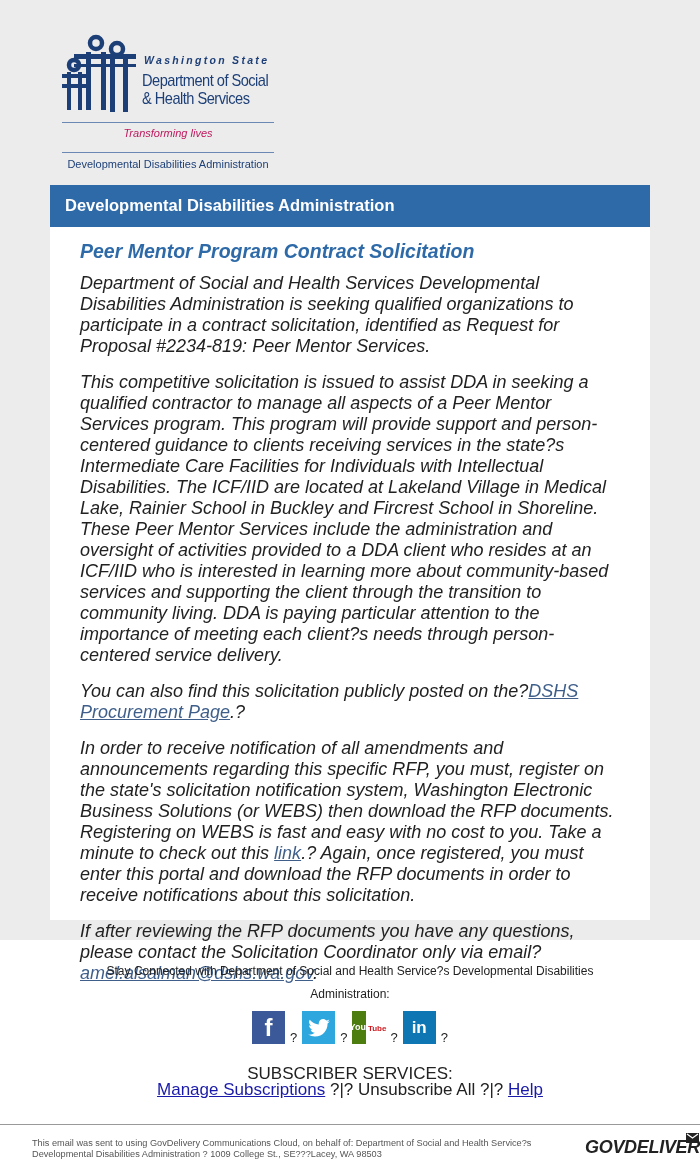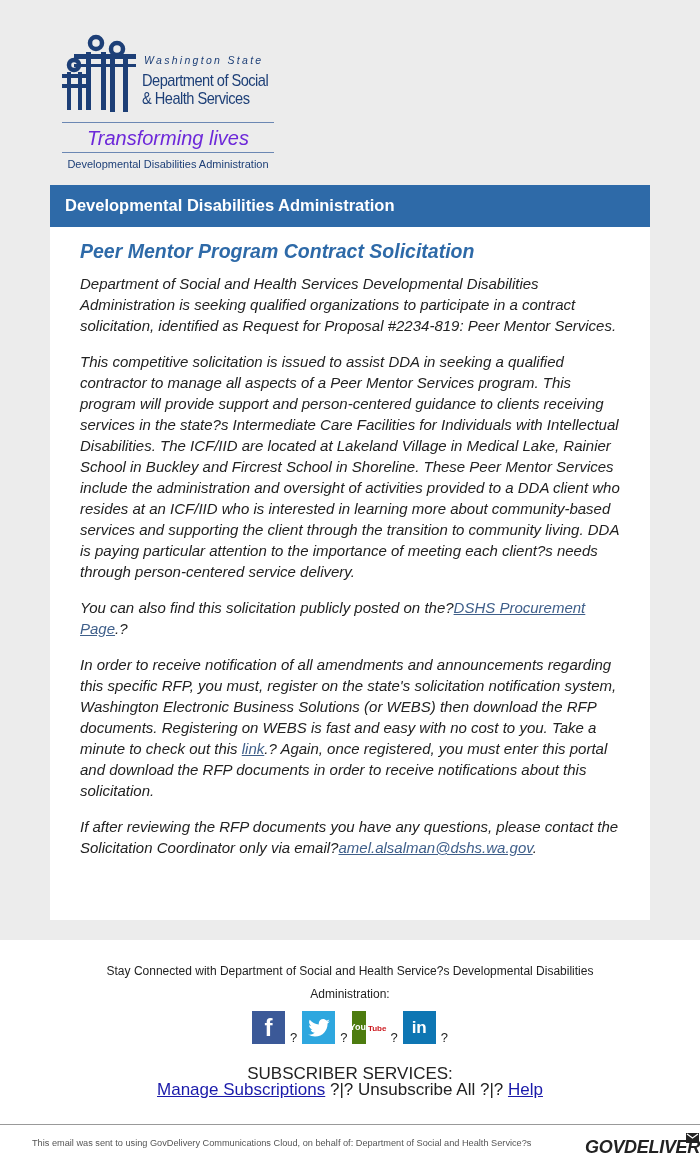--- a/index.html
+++ b/index.html
@@ -11,7 +11,7 @@
     
     .logo { position: absolute; left: 60px; top: 34px; width: 216px; height: 140px; }
     .logo-figures { position: absolute; left: 0; top: 0; width: 76px; height: 78px; }
-    .logo-wa { position: absolute; left: 84px; top: 20px; font-style: italic; font-weight: normal; font-size: 10.5px; letter-spacing: 2.3px; color: #1d3f77; white-space: nowrap; }
+    .logo-wa { position: absolute; left: 84px; top: 20px; font-style: italic; font-weight: bold; font-size: 10.5px; letter-spacing: 2.3px; color: #1d3f77; white-space: nowrap; }
     .logo-dept { position: absolute; left: 82px; top: 38px; font-family: "Liberation Sans", sans-serif; font-size: 17px; line-height: 18px; color: #1d3f77; letter-spacing: -0.6px; transform: scaleX(0.86); transform-origin: left top; white-space: nowrap; font-weight: normal; }
     .logo-rule1 { position: absolute; left: 2px; top: 88px; width: 212px; height: 1px; background: #6b87b3; }
     .logo-tagline { position: absolute; left: 0; top: 93px; width: 216px; text-align: center; font-style: italic; font-size: 20px; color: #6d28d9; }

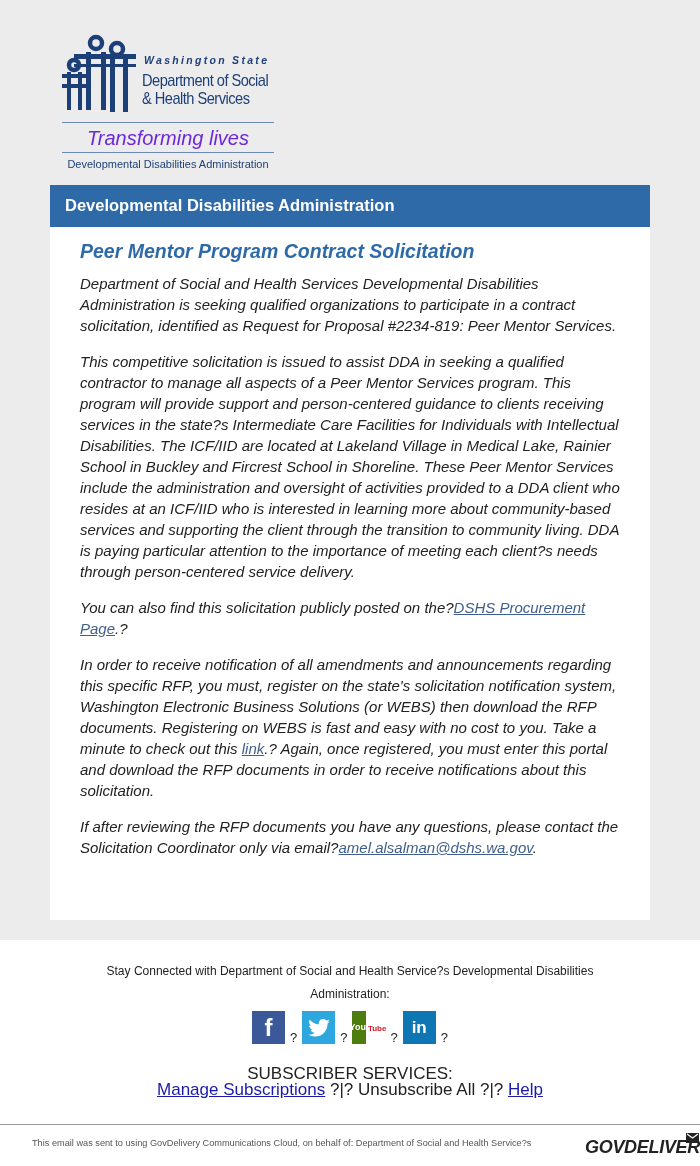--- a/index.html
+++ b/index.html
@@ -14,7 +14,7 @@
     .logo-wa { position: absolute; left: 84px; top: 20px; font-style: italic; font-weight: bold; font-size: 10.5px; letter-spacing: 2.3px; color: #1d3f77; white-space: nowrap; }
     .logo-dept { position: absolute; left: 82px; top: 38px; font-family: "Liberation Sans", sans-serif; font-size: 17px; line-height: 18px; color: #1d3f77; letter-spacing: -0.6px; transform: scaleX(0.86); transform-origin: left top; white-space: nowrap; font-weight: normal; }
     .logo-rule1 { position: absolute; left: 2px; top: 88px; width: 212px; height: 1px; background: #6b87b3; }
-    .logo-tagline { position: absolute; left: 0; top: 93px; width: 216px; text-align: center; font-style: italic; font-size: 20px; color: #6d28d9; }
+    .logo-tagline { position: absolute; left: 0; top: 93px; width: 216px; text-align: center; font-style: italic; font-size: 11px; color: #be185d; }
     .logo-rule2 { position: absolute; left: 2px; top: 118px; width: 212px; height: 1px; background: #6b87b3; }
     .logo-dda { position: absolute; left: 0; top: 124px; width: 216px; text-align: center; font-size: 11px; color: #1d3f77; white-space: nowrap; }
 

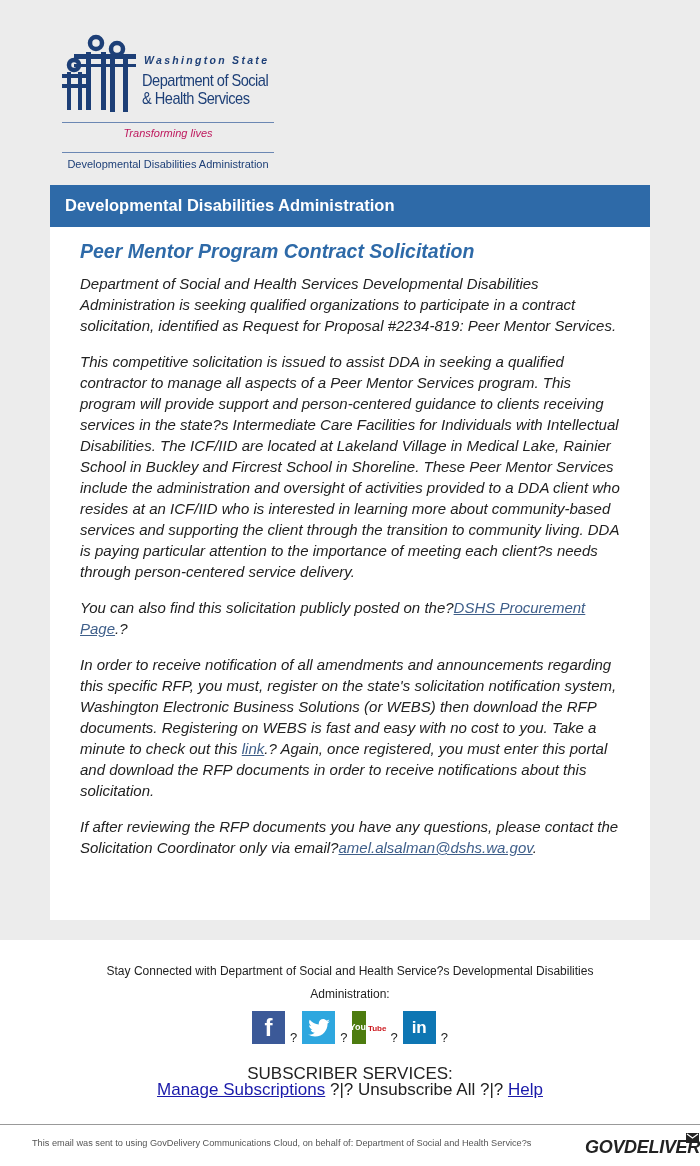--- a/index.html
+++ b/index.html
@@ -26,7 +26,7 @@
     
     .card { position: absolute; left: 50px; top: 227px; width: 600px; height: 693px; background: #fff; padding: 12px 30px 0 30px; font-style: italic; }
     .card h1 { font-size: 19.5px; font-weight: bold; color: #2e6aa8; margin-bottom: 10px; line-height: 24px; }
-    .card p { font-size: 15px; line-height: 21px; color: #222; margin-bottom: 15px; }
+    .card p { font-size: 18px; line-height: 21px; color: #222; margin-bottom: 15px; }
     .card a { color: #3f5f8a; text-decoration: underline; }
 
     

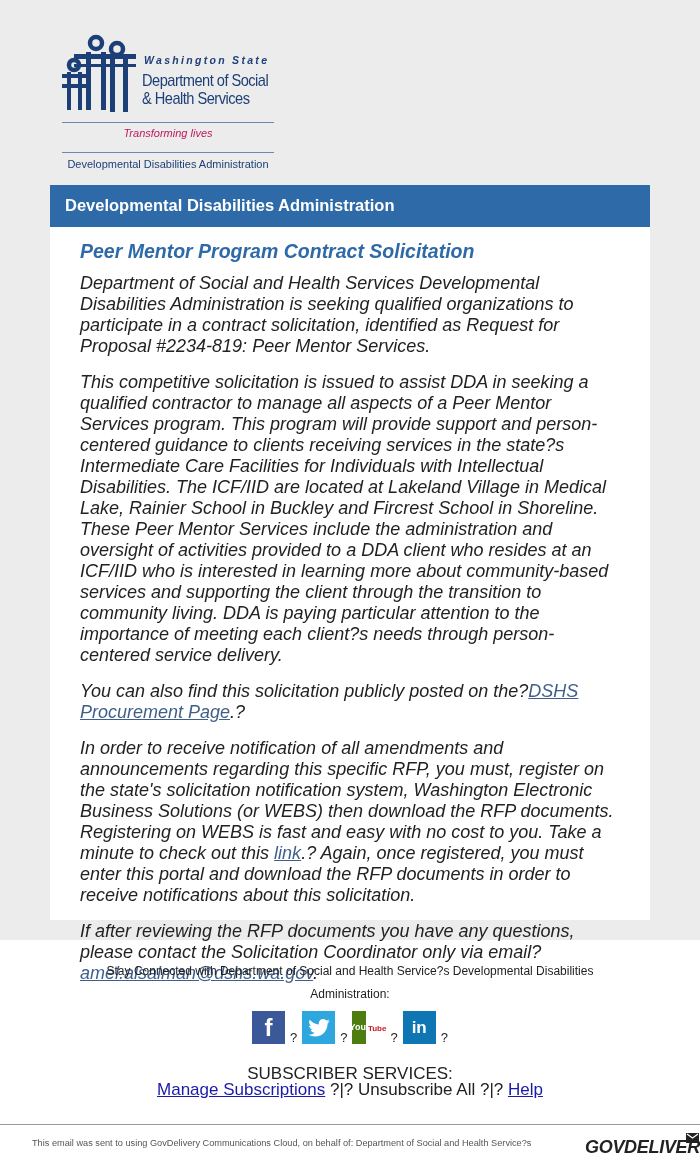--- a/index.html
+++ b/index.html
@@ -128,6 +128,7 @@
 <div class="footer-rule"></div>
 <div class="footer-text">
   <div>This email was sent to using GovDelivery Communications Cloud, on behalf of: Department of Social and Health Service?s</div>
+  <div>Developmental Disabilities Administration ? 1009 College St., SE???Lacey, WA 98503</div>
 </div>
 <div class="govd">GOVDELIVERY</div>
 <svg class="govd-env" viewBox="0 0 13 10">

